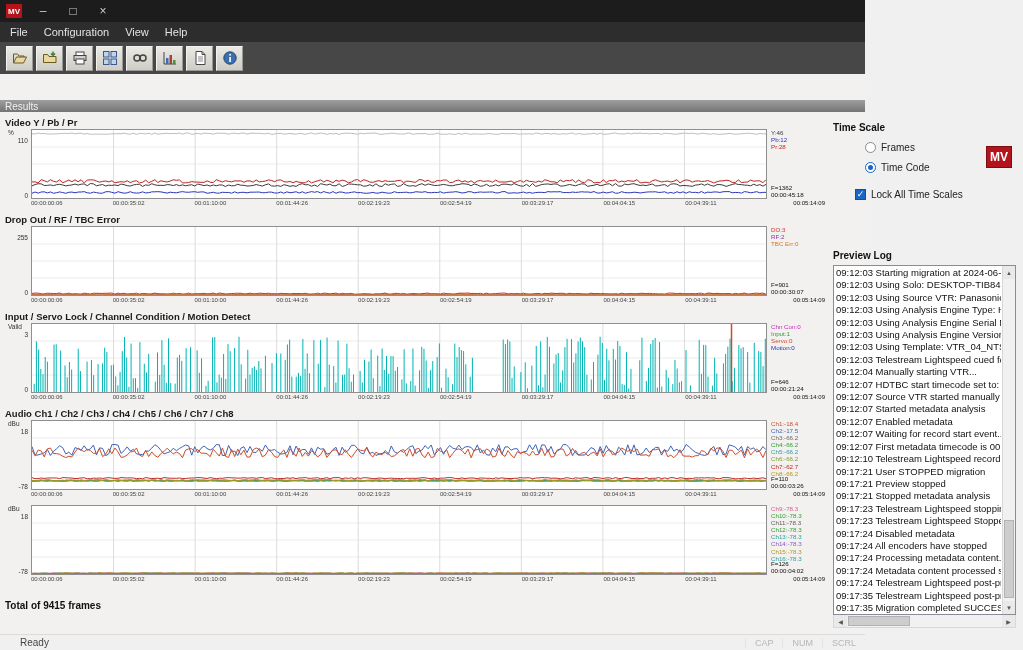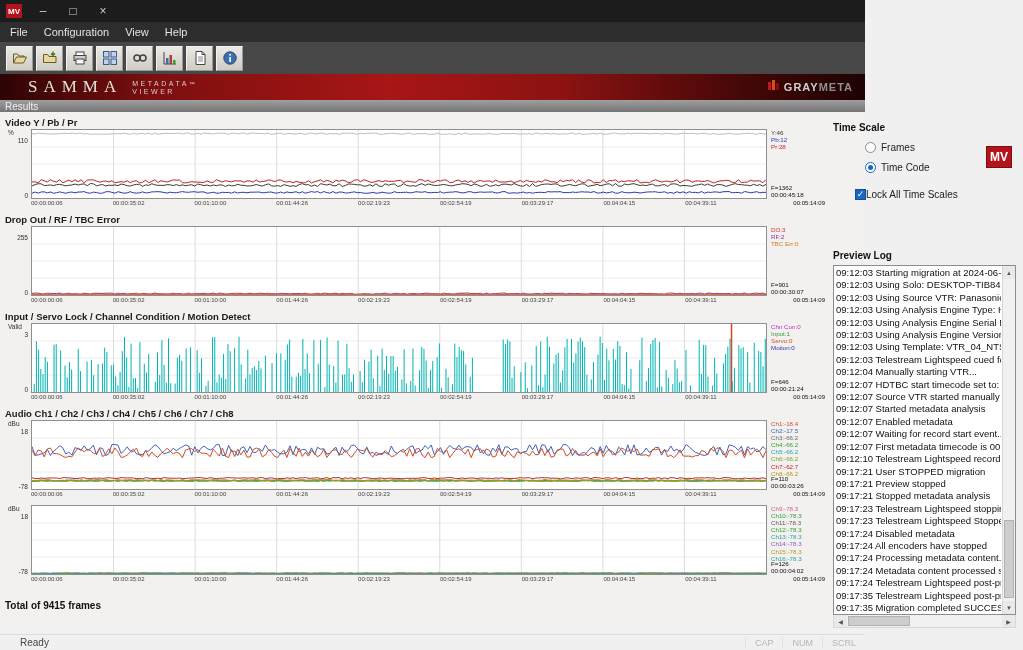--- a/index.html
+++ b/index.html
@@ -204,21 +204,6 @@
       </div>
     </div>
 
-  <div class="banner">
-    <div class="samma">SAMMA</div>
-    <div class="samma-sub">
-      <div class="l1"><span>METADATA</span><span class="tm">™</span></div>
-      <div class="l2">VIEWER</div>
-    </div>
-    <div class="graymeta">
-      <span><svg width="12" height="12" viewBox="0 0 12 12">
-            <rect x="0" y="2" width="3" height="8" fill="#c21a1a"></rect>
-            <rect x="4" y="0" width="3" height="10" fill="#e04a1a"></rect>
-            <rect x="8" y="3" width="3" height="7" fill="#7a1010"></rect>
-          </svg></span>
-      <span class="gm-text"><span class="gm-gray">GRAY</span><span class="gm-meta">META</span></span>
-    </div>
-  </div>
 
   <div class="results-bar">Results</div>
 

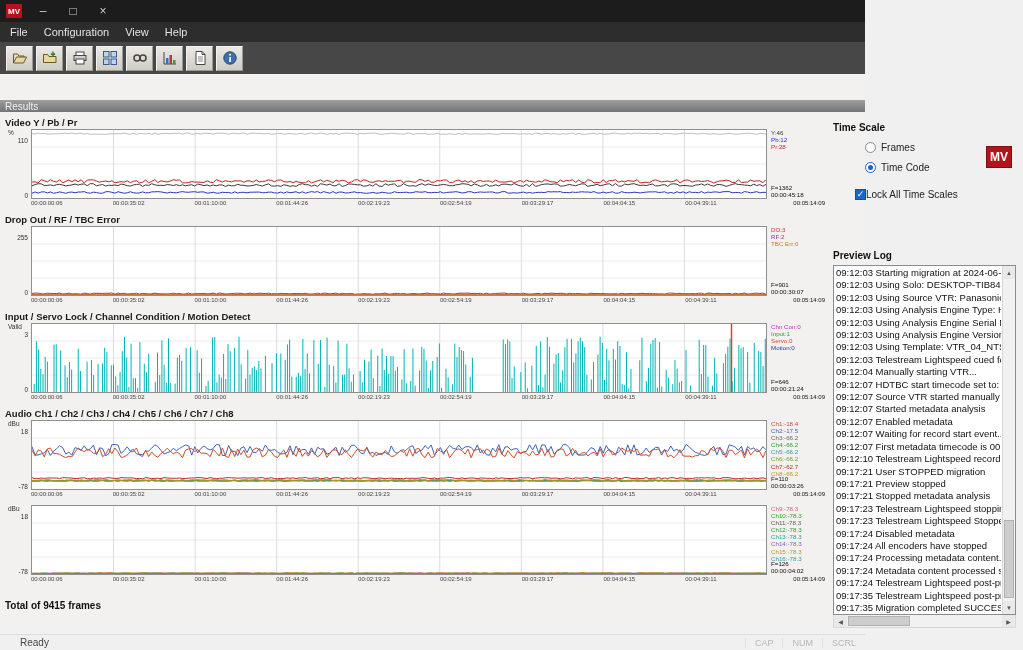--- a/index.html
+++ b/index.html
@@ -81,7 +81,7 @@
   .radio.sel { border-color:#1a66c6; }
   .radio.sel::after { content:""; position:absolute; left:2px; top:2px; right:2px; bottom:2px;
                       background:#1a66c6; border-radius:50%; }
-  .check-row { display:flex; align-items:center; margin:16px 0 0 22px; font-size:10px; color:#222; }
+  .check-row { display:flex; align-items:center; gap:5px; margin:16px 0 0 22px; font-size:10px; color:#222; }
   .checkbox { width:11px; height:11px; background:#1a66c6; border:1px solid #155094; color:#fff;
               font-size:9px; line-height:9px; text-align:center; flex:0 0 11px; }
   .checkbox::before { content:"✓"; }

